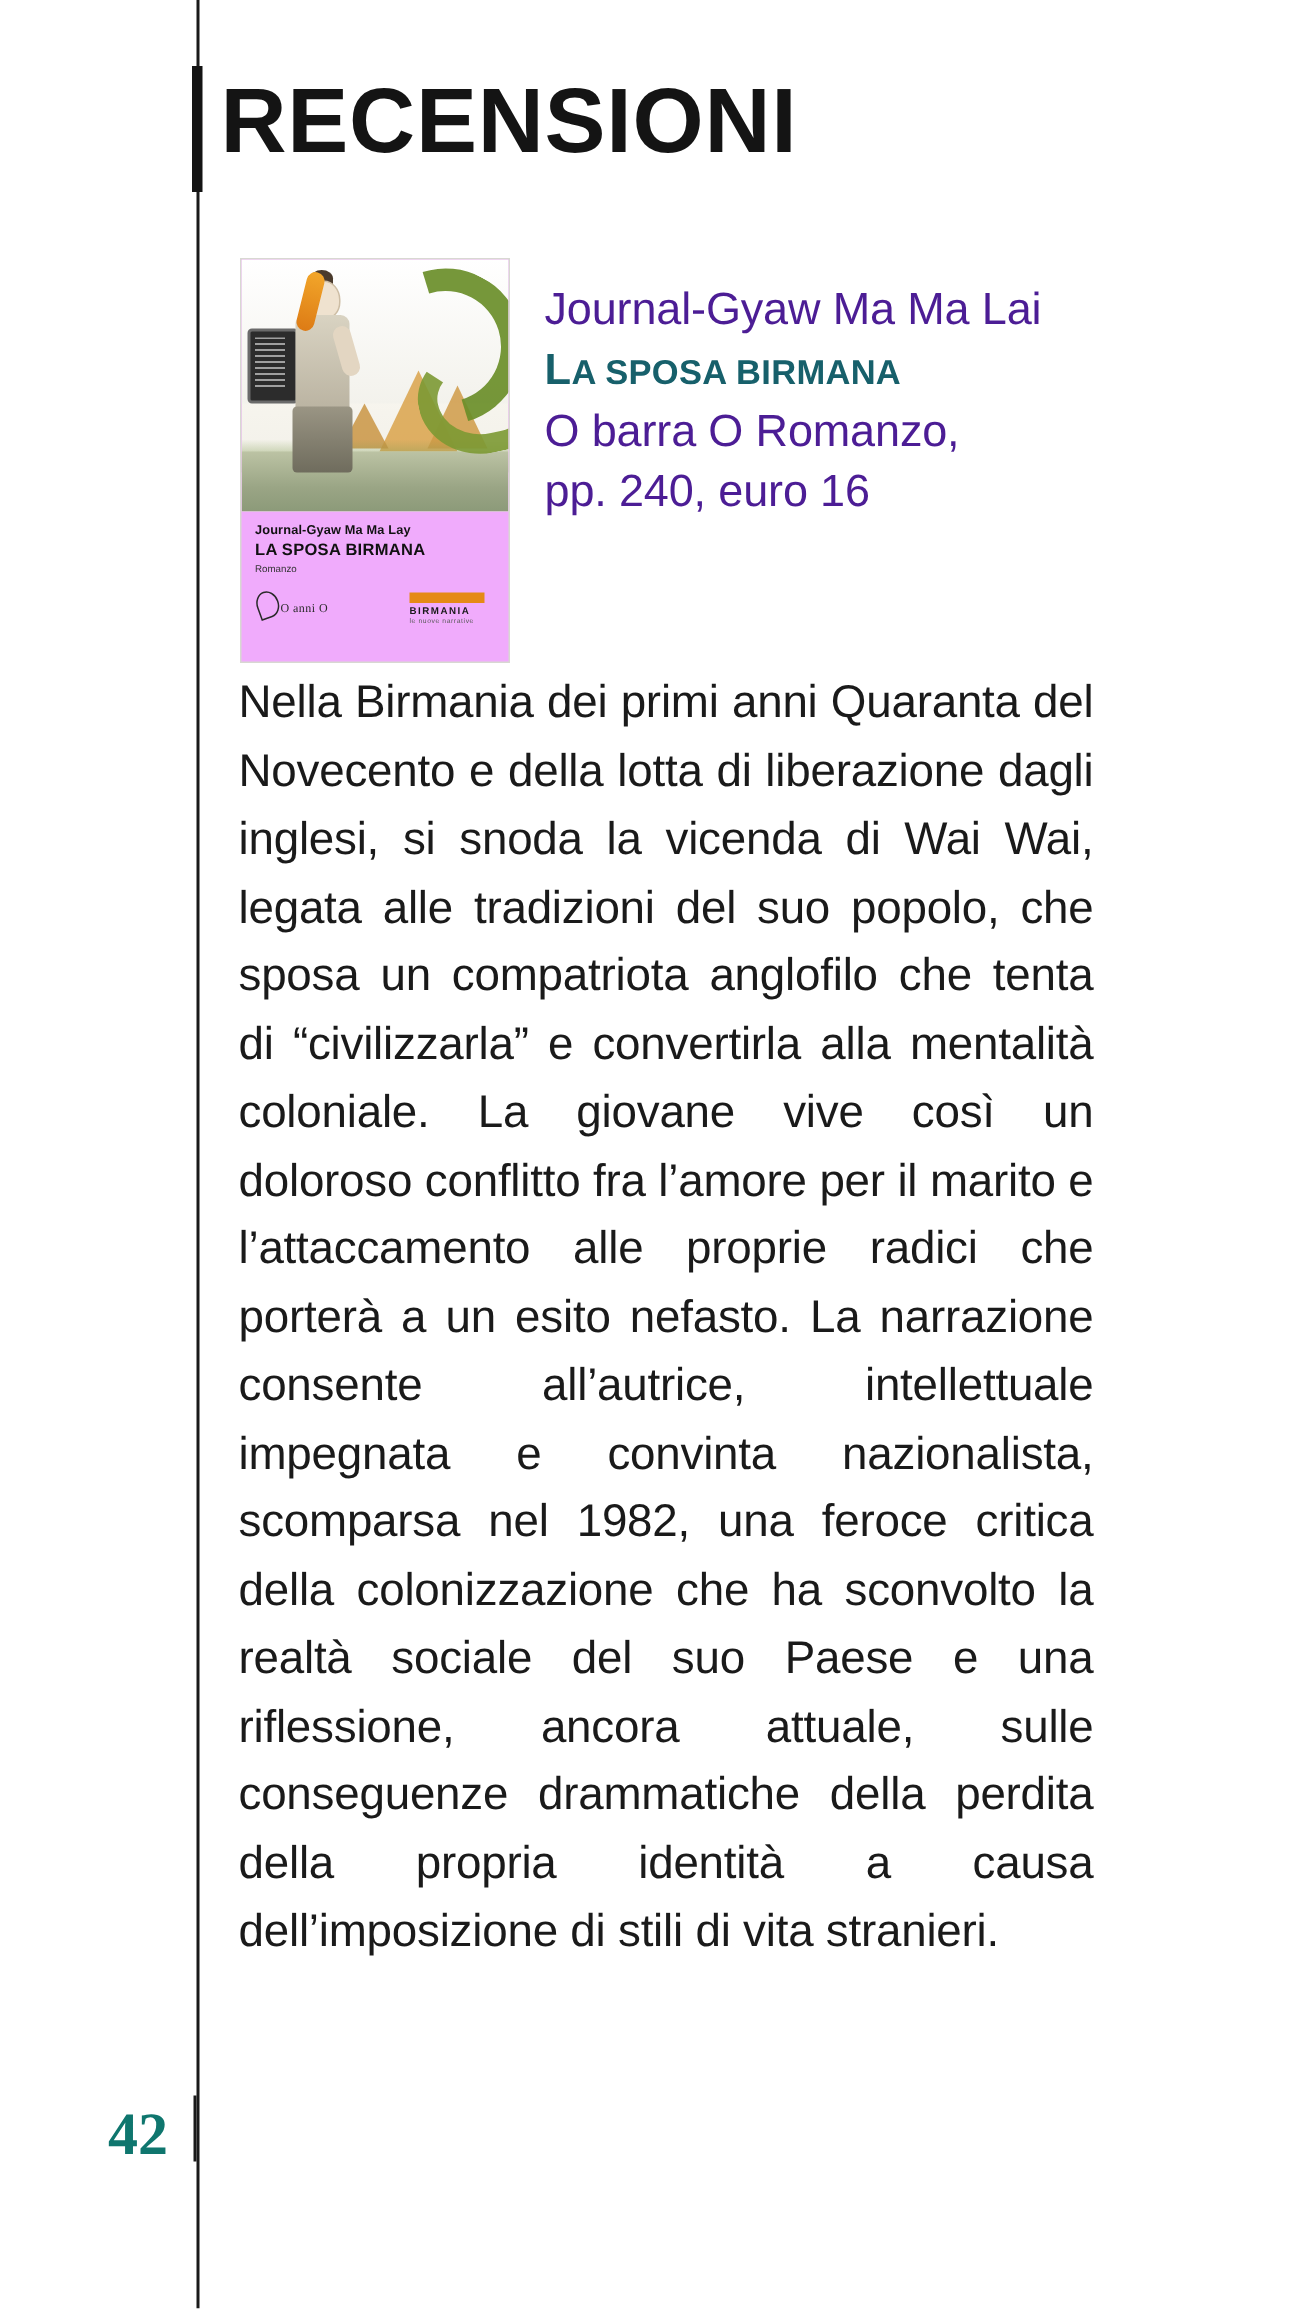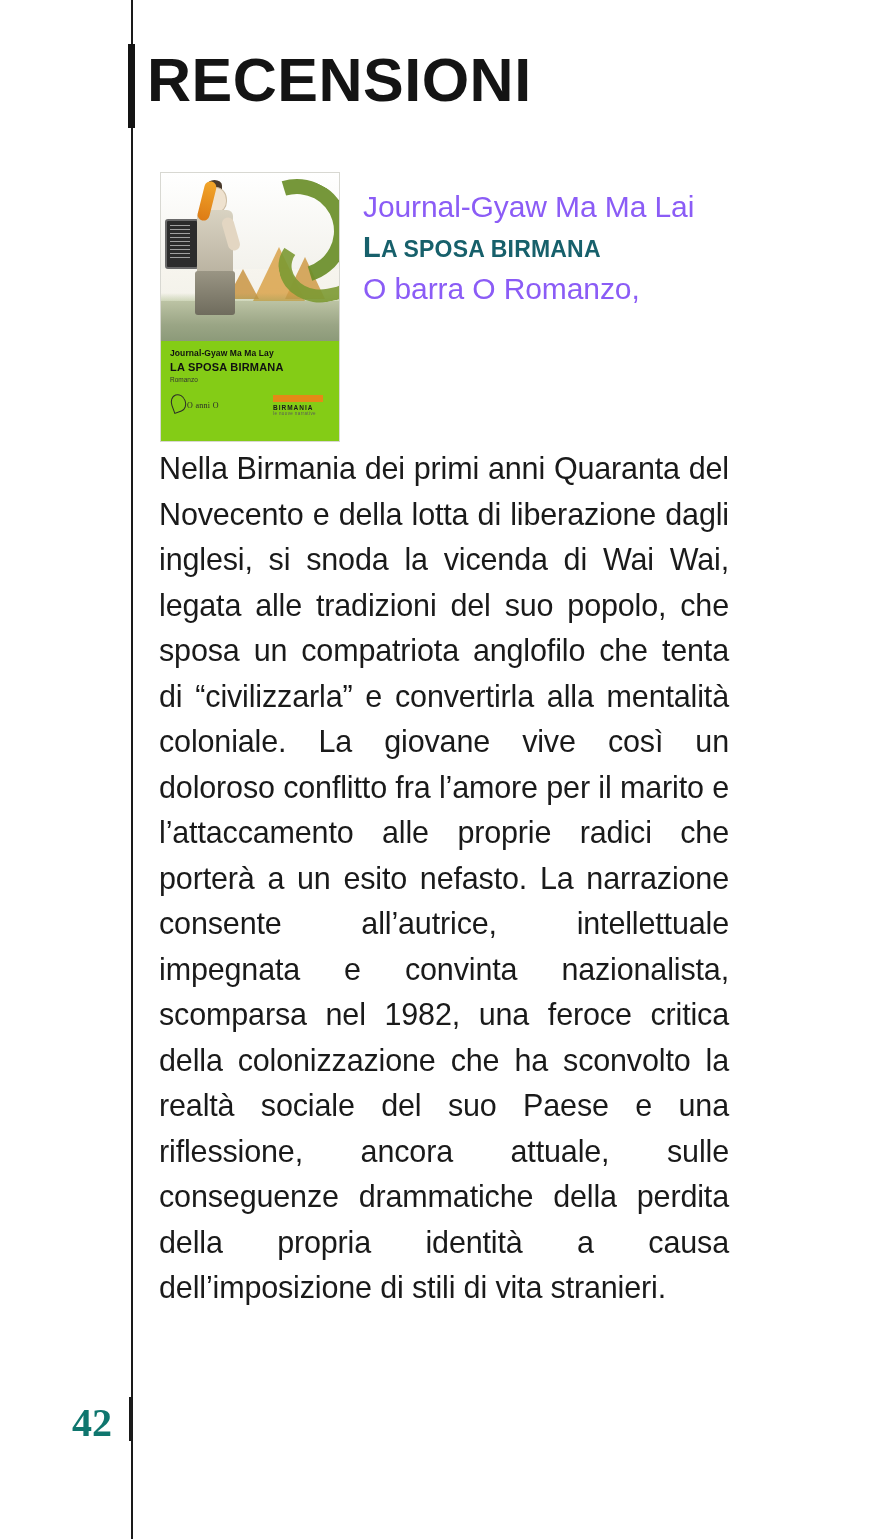--- a/index.html
+++ b/index.html
@@ -237,7 +237,7 @@
   .meta-line {
     font-size: 30px;
     line-height: 40px;
-    color: #8b5cf6;
+    color: #4c1d95;
     font-family: "Liberation Sans", sans-serif;
     letter-spacing: -0.1px;
   }

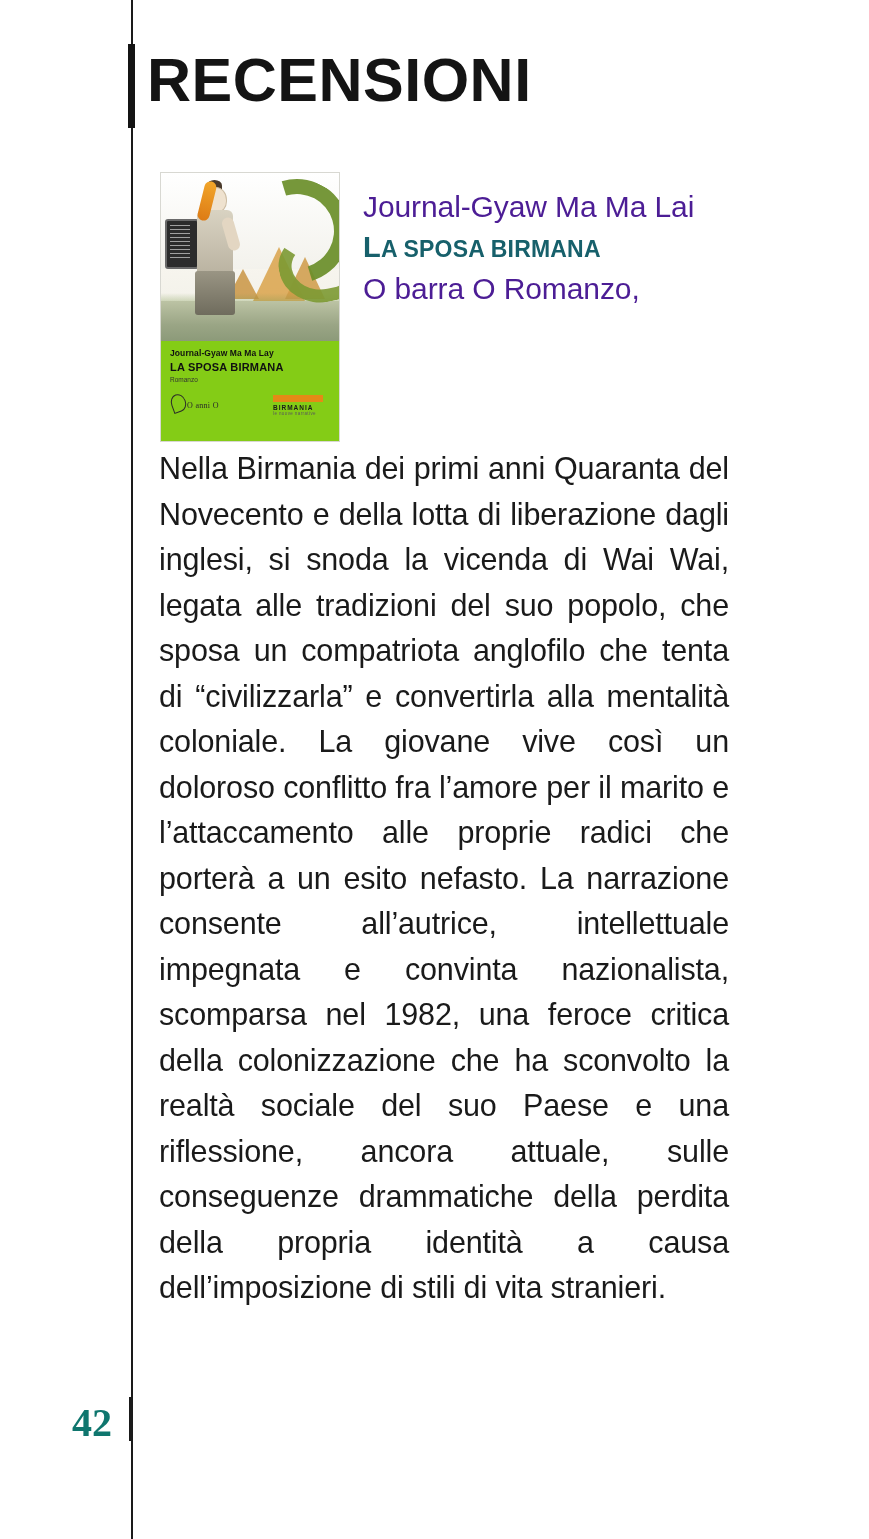--- a/index.html
+++ b/index.html
@@ -358,6 +358,7 @@
       <div class="meta-line">Journal-Gyaw Ma Ma Lai</div>
       <div class="meta-title"><span>L</span><span class="sc">A SPOSA BIRMANA</span></div>
       <div class="meta-line">O barra O Romanzo,</div>
+      <div class="meta-line">pp. 240, euro 16</div>
     </div>
 
   </div>

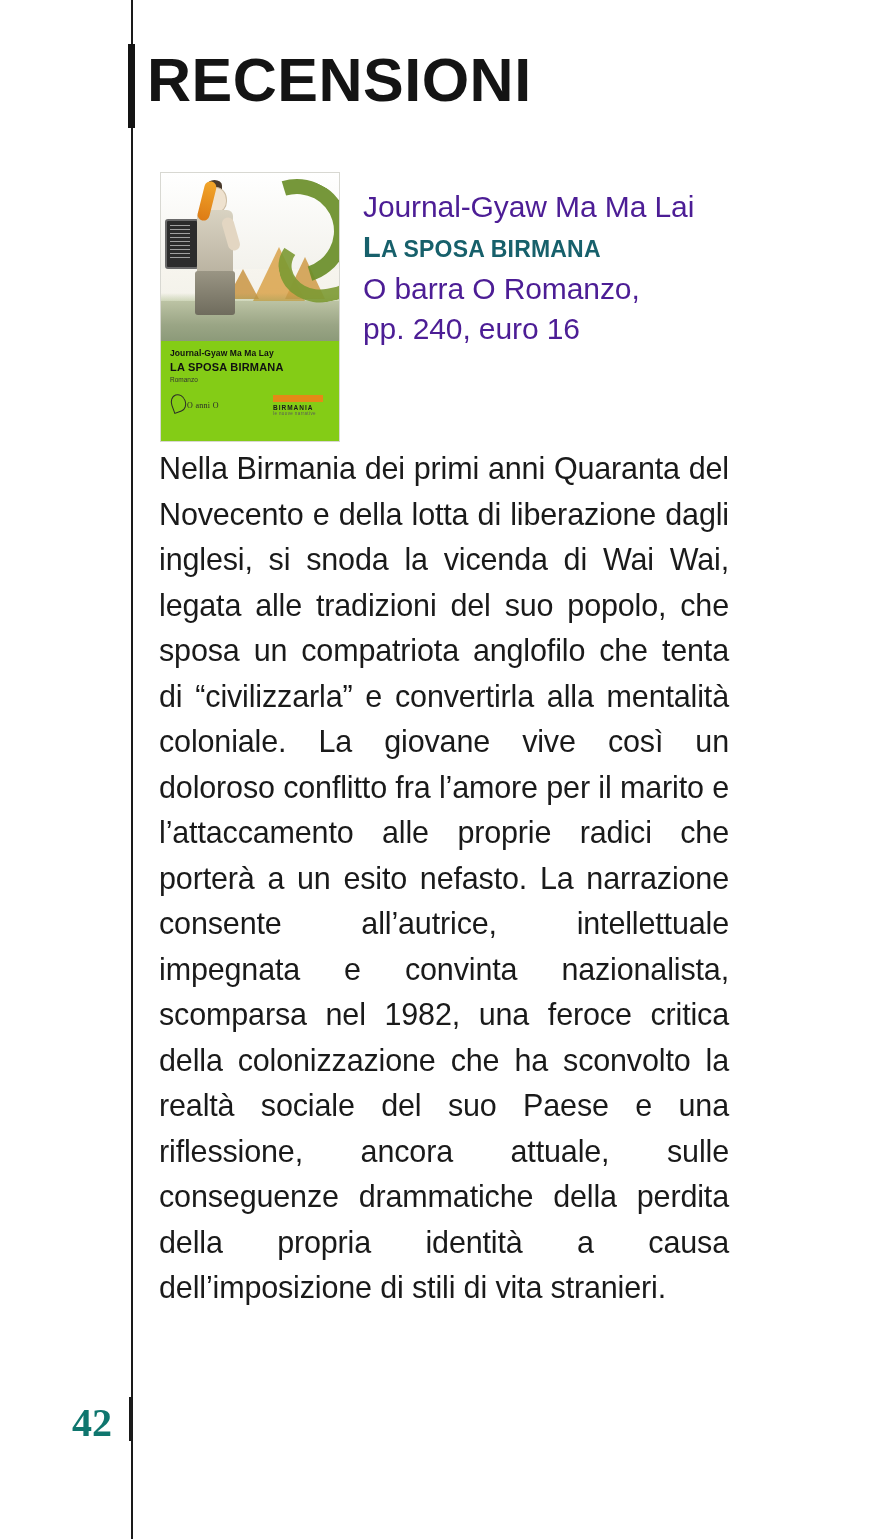--- a/index.html
+++ b/index.html
@@ -72,7 +72,7 @@
     top: 0;
     width: 178px;
     height: 268px;
-    background: #84cc16;
+    background: #f0abfc;
     border: 1px solid #d8d8d2;
     overflow: hidden;
   }

